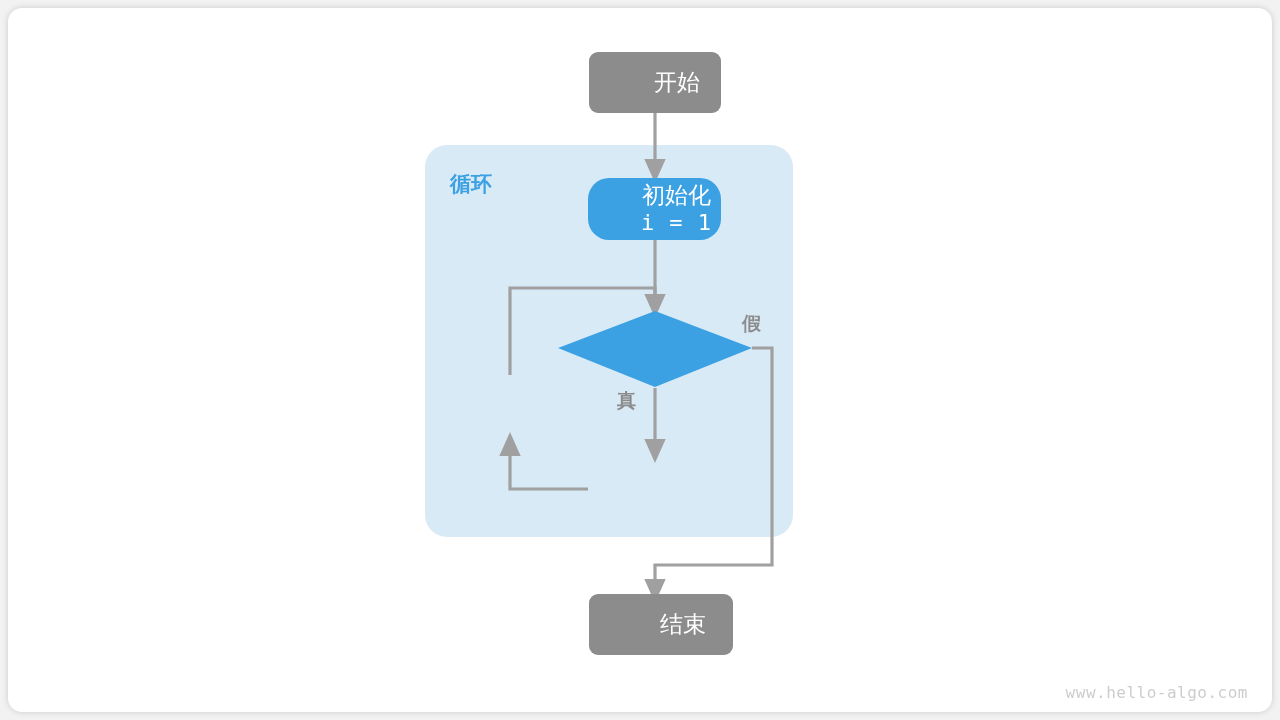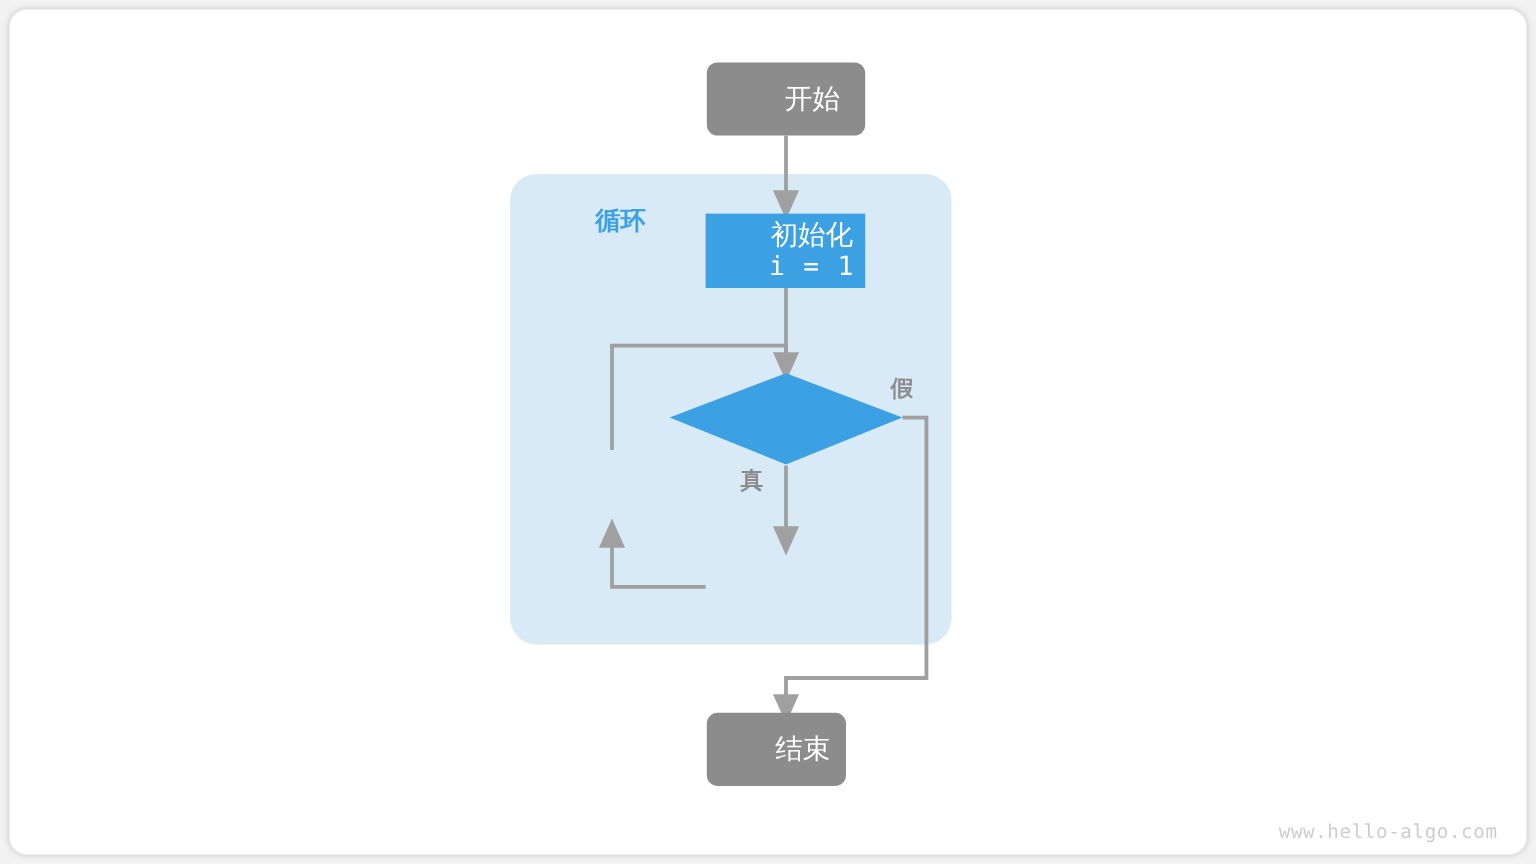--- a/index.html
+++ b/index.html
@@ -75,7 +75,6 @@
     font-weight: bold;
     font-size: 21px;
     font-family: "Liberation Sans", "DejaVu Sans", sans-serif;
-    margin-left: 46px;
   }
   .edge-label {
     position: absolute;

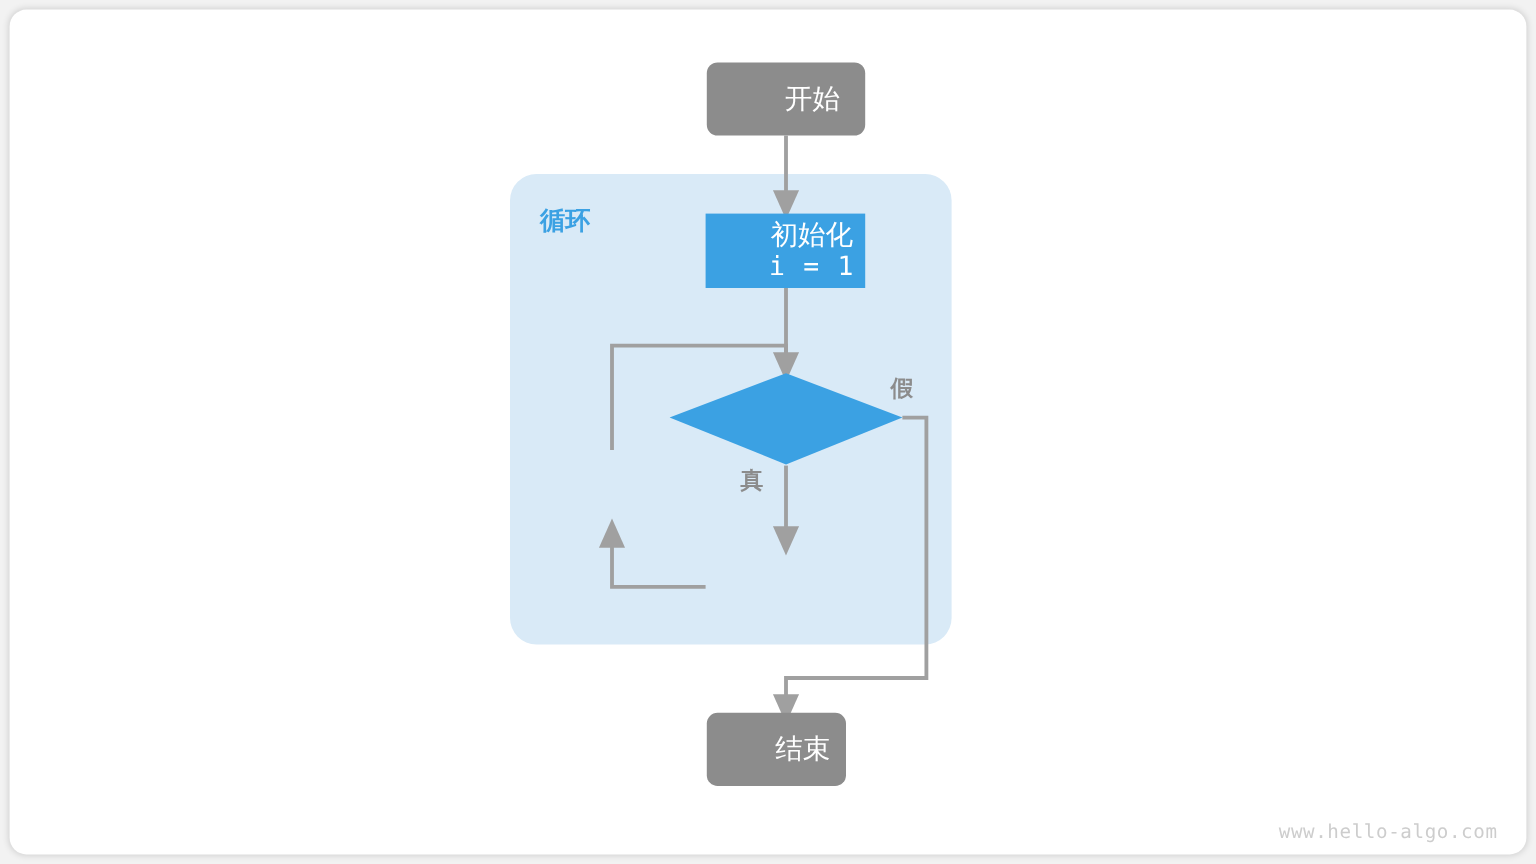--- a/index.html
+++ b/index.html
@@ -141,7 +141,7 @@
     <span class="cn">开始</span>
   </div>
 
-  <div class="node process-blue" style="left:588px; top:178px; width:133px; height:62px;">
+  <div class="node process-blue" style="left:588px; top:178px; width:133px; height:62px;border-radius:21px;">
     <span class="cn">初始化</span>
     <span class="mono">i = 1</span>
   </div>

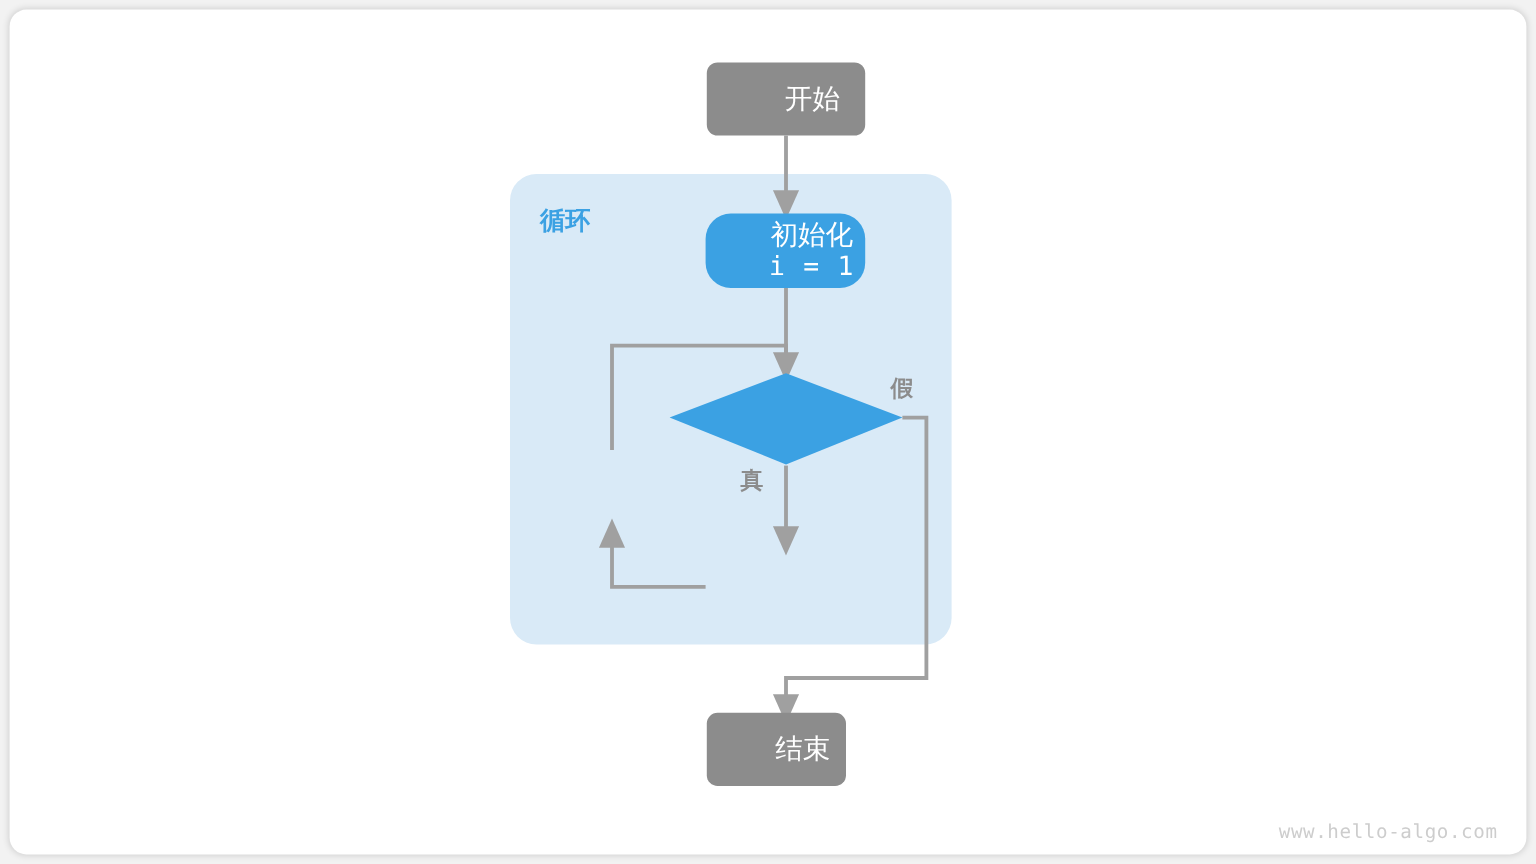--- a/index.html
+++ b/index.html
@@ -149,7 +149,7 @@
 
 
 
-  <div class="node terminator" style="left:589px; top:594px; width:116px; height:61px;">
+  <div class="node terminator" style="left:589px; top:594px; width:144px; height:61px;">
     <span class="cn">结束</span>
   </div>
 

